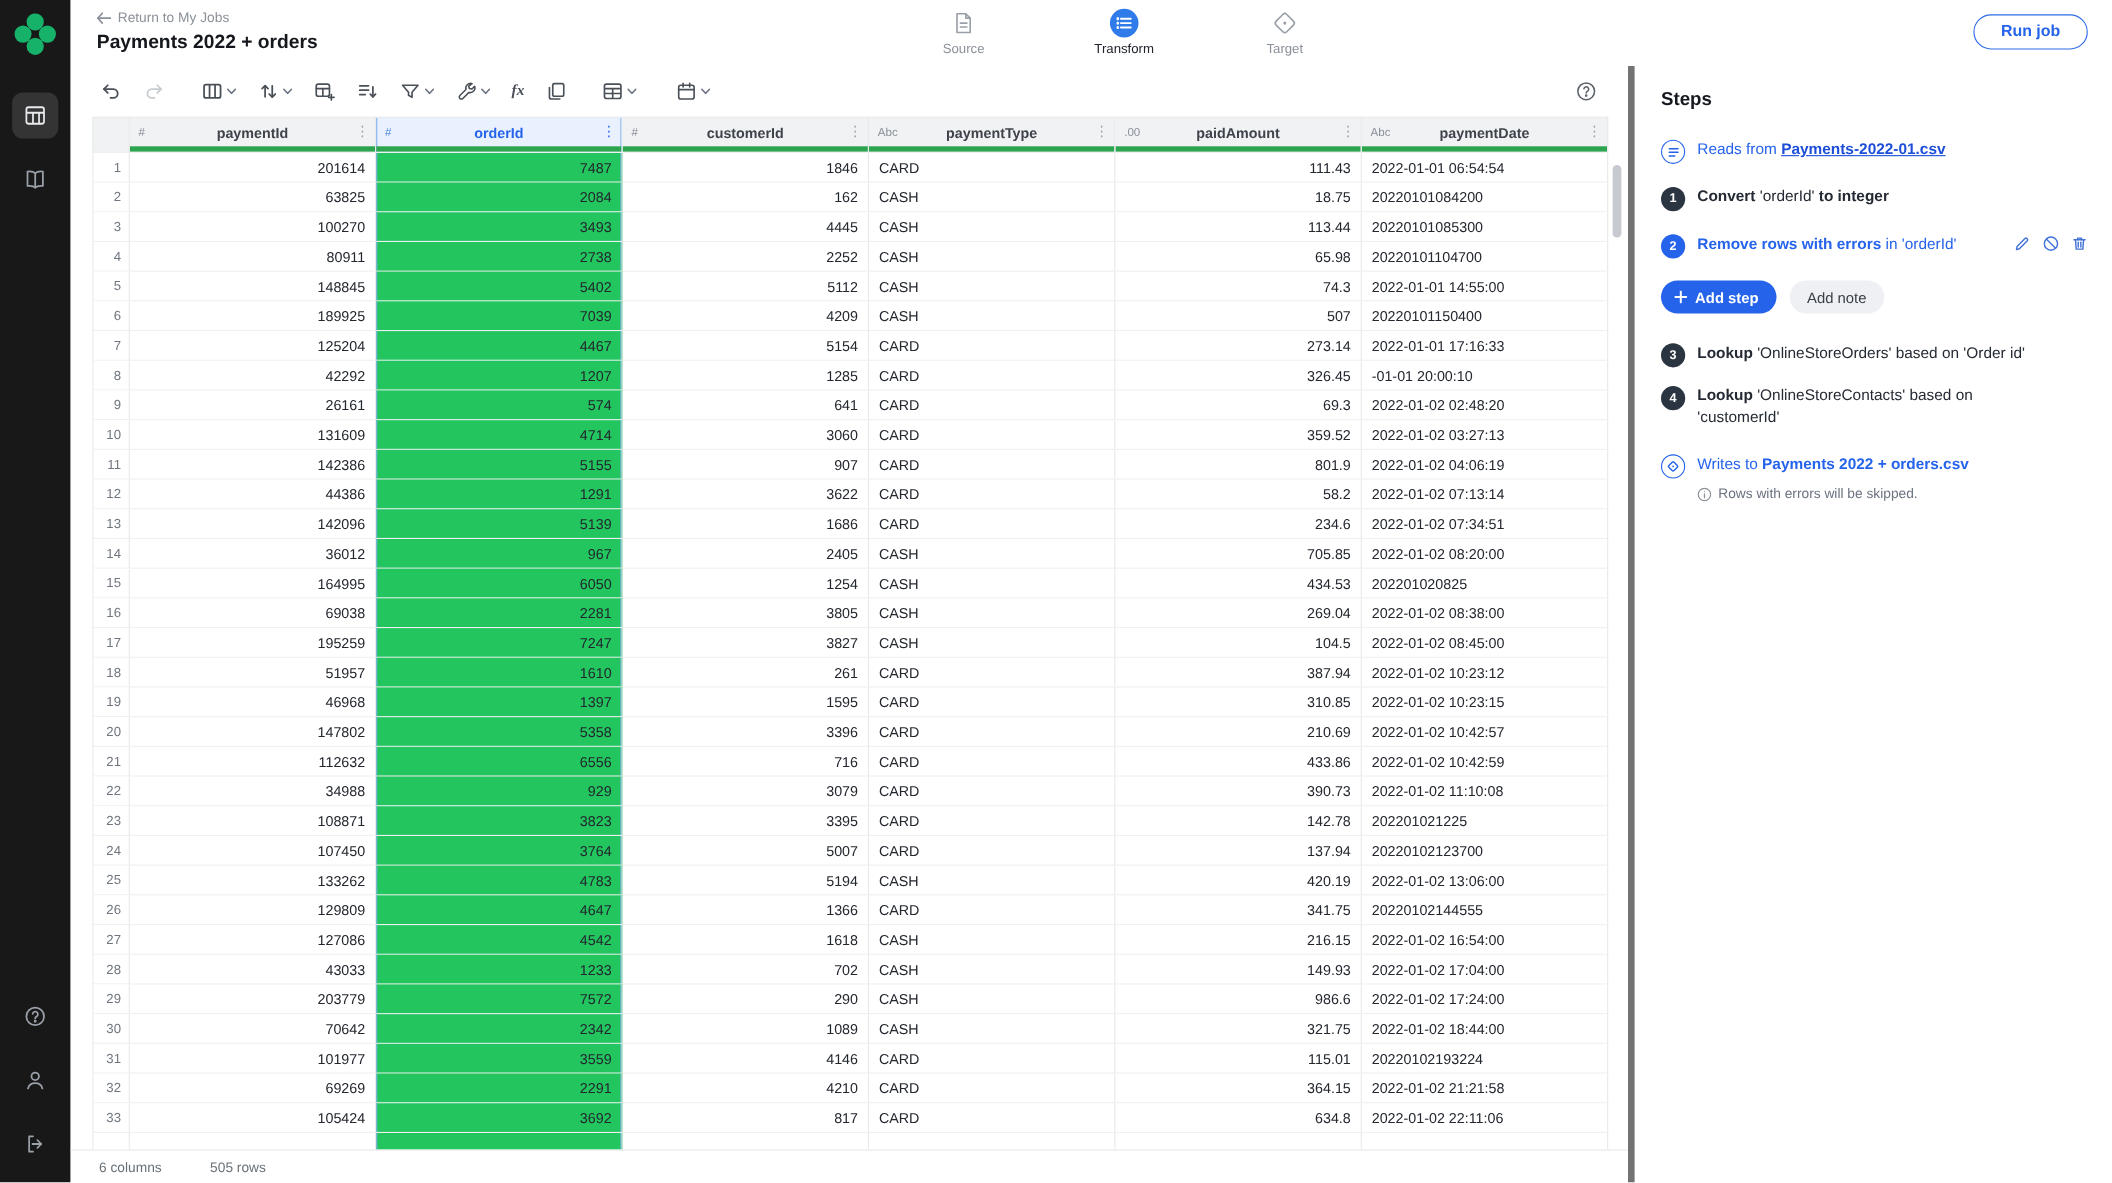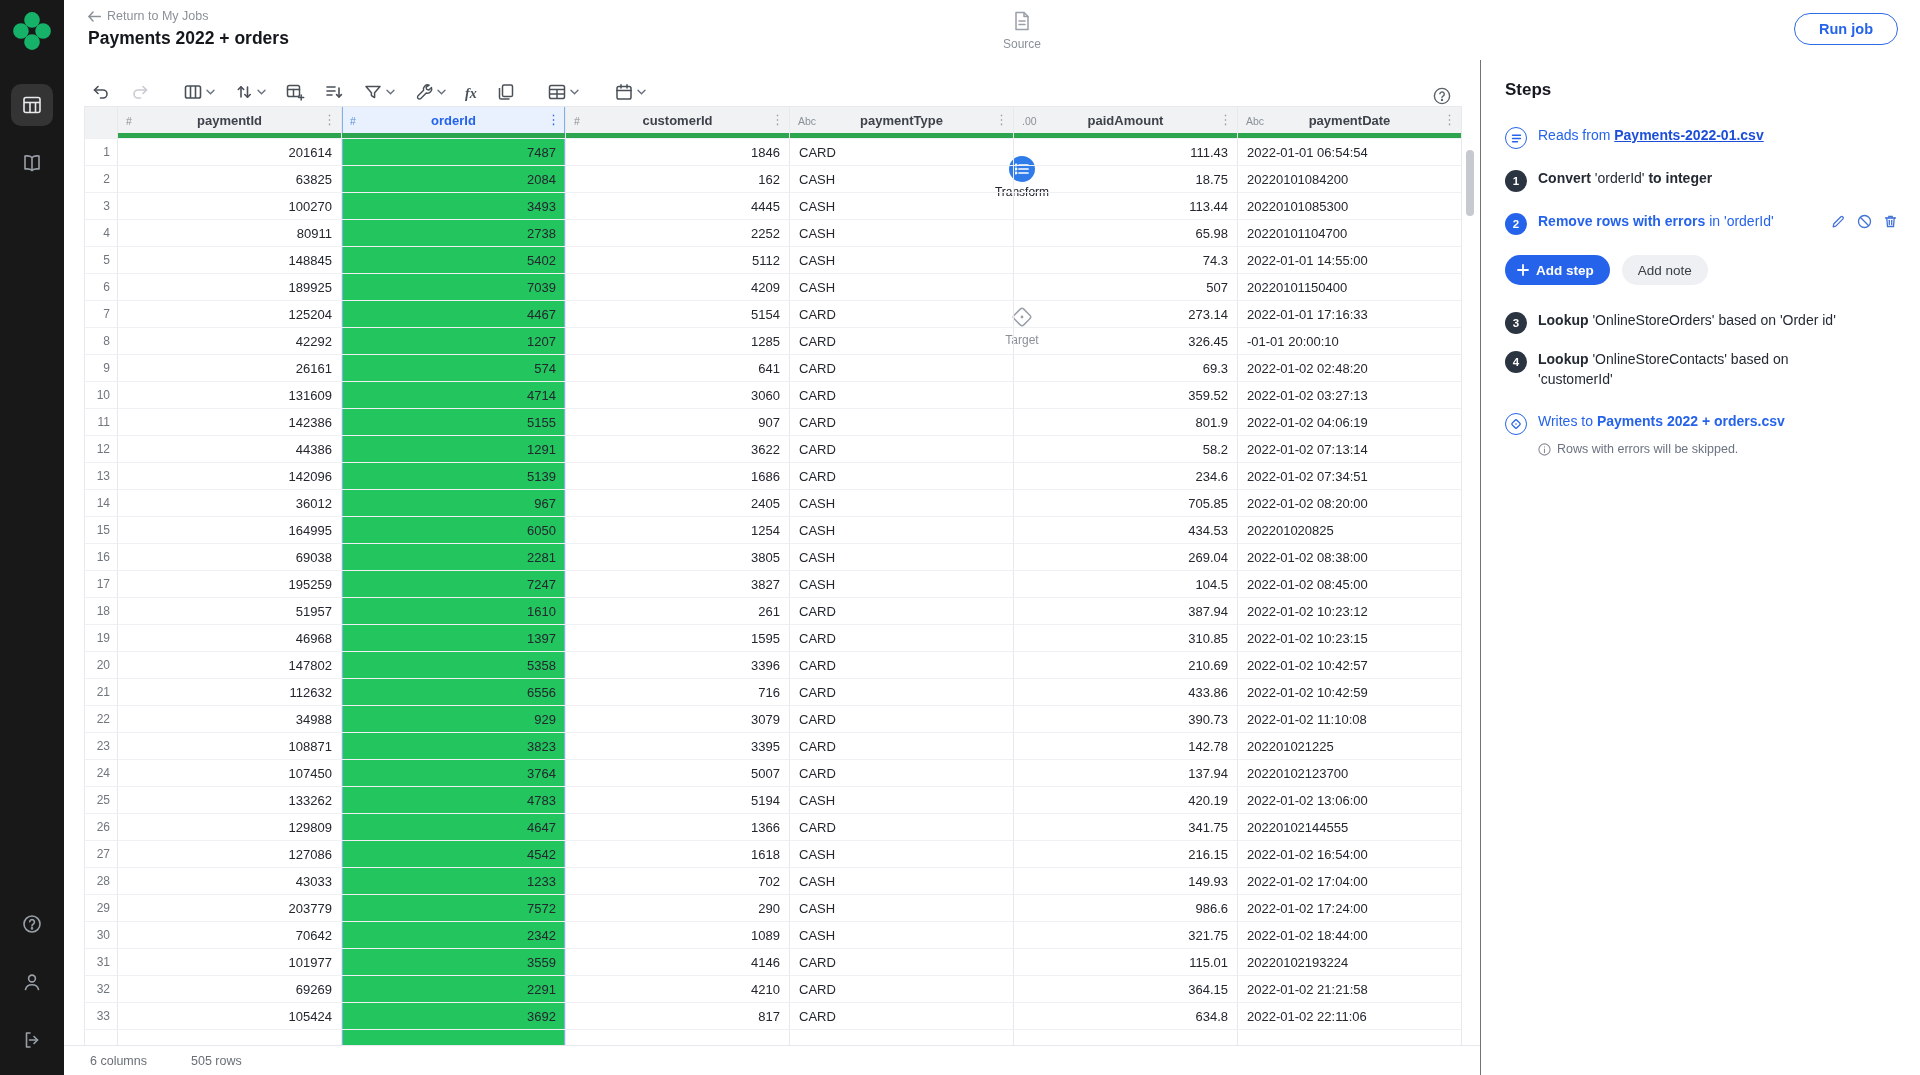--- a/index.html
+++ b/index.html
@@ -30,7 +30,7 @@
   .back-link { display:flex; align-items:center; gap:6px; font-size:12.5px; color:#8b9199; cursor:pointer; width:max-content; }
   .page-title { font-size:17.5px; font-weight:700; color:#14171c; margin-top:5px; }
   .topnav { position:absolute; left:calc(50% + 30px); top:7px; transform:translateX(-50%);
-            display:flex; gap:104px;flex-direction:column; }
+            display:flex; gap:82px; }
   .topnav .nav-item { display:flex; flex-direction:column; align-items:center; width:64px; cursor:pointer; }
   .topnav .nav-ic { height:28px; display:flex; align-items:center; justify-content:center; }
   .topnav .nav-label { font-size:12px; color:#8b9199; margin-top:2px; }

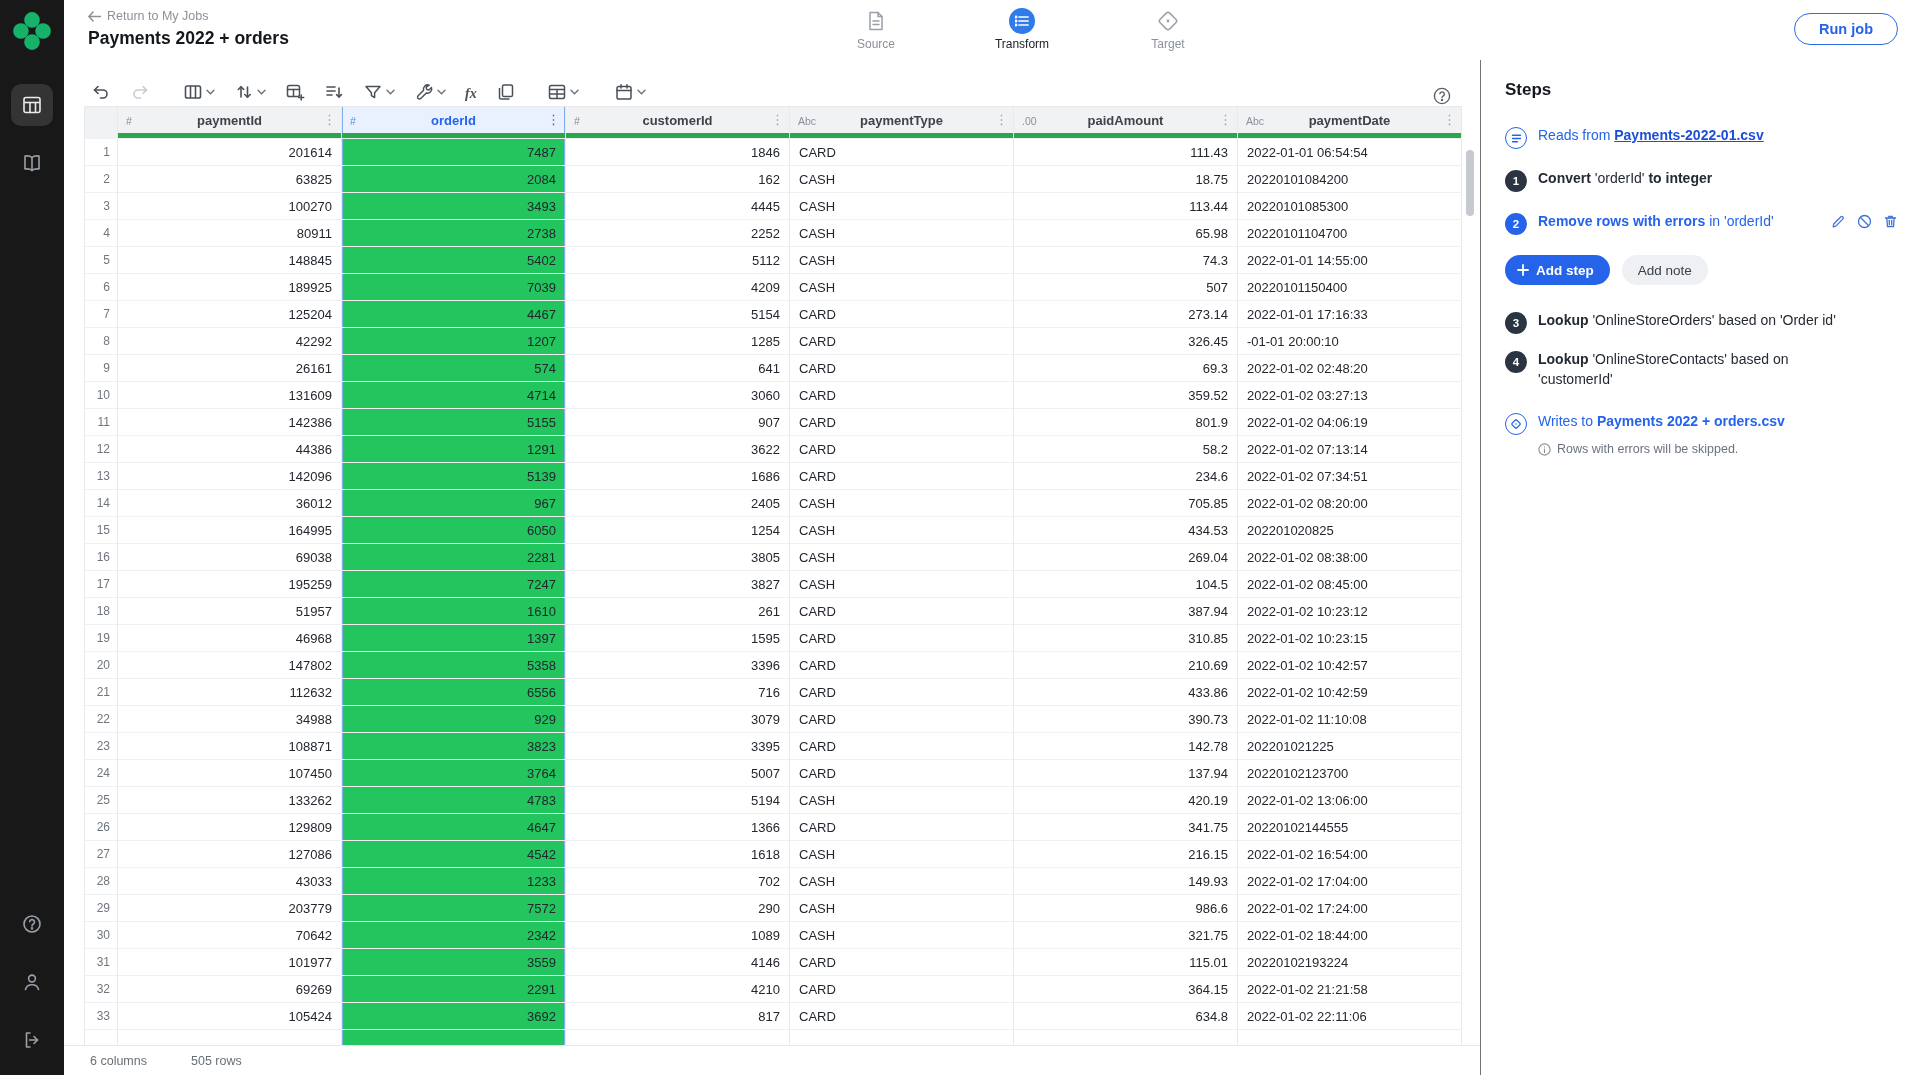--- a/index.html
+++ b/index.html
@@ -47,7 +47,7 @@
   .workspace { flex:1; display:flex; flex-direction:column; min-width:0; }
 
   
-  .toolbar { height:46px; display:flex; align-items:flex-end; padding:0 20px 0 22px; flex:none; }
+  .toolbar { height:46px; display:flex; align-items:center; padding:0 20px 0 22px; flex:none; }
   .tbtn { display:flex; align-items:center; gap:3px; padding:4px 5px; border-radius:6px; cursor:pointer; margin-right:9px; }
   .tbtn.disabled { cursor:default; }
   .tbtn .fx { font-size:14px; font-style:italic; font-weight:600; color:#4a5058; font-family:"Liberation Serif", serif; }

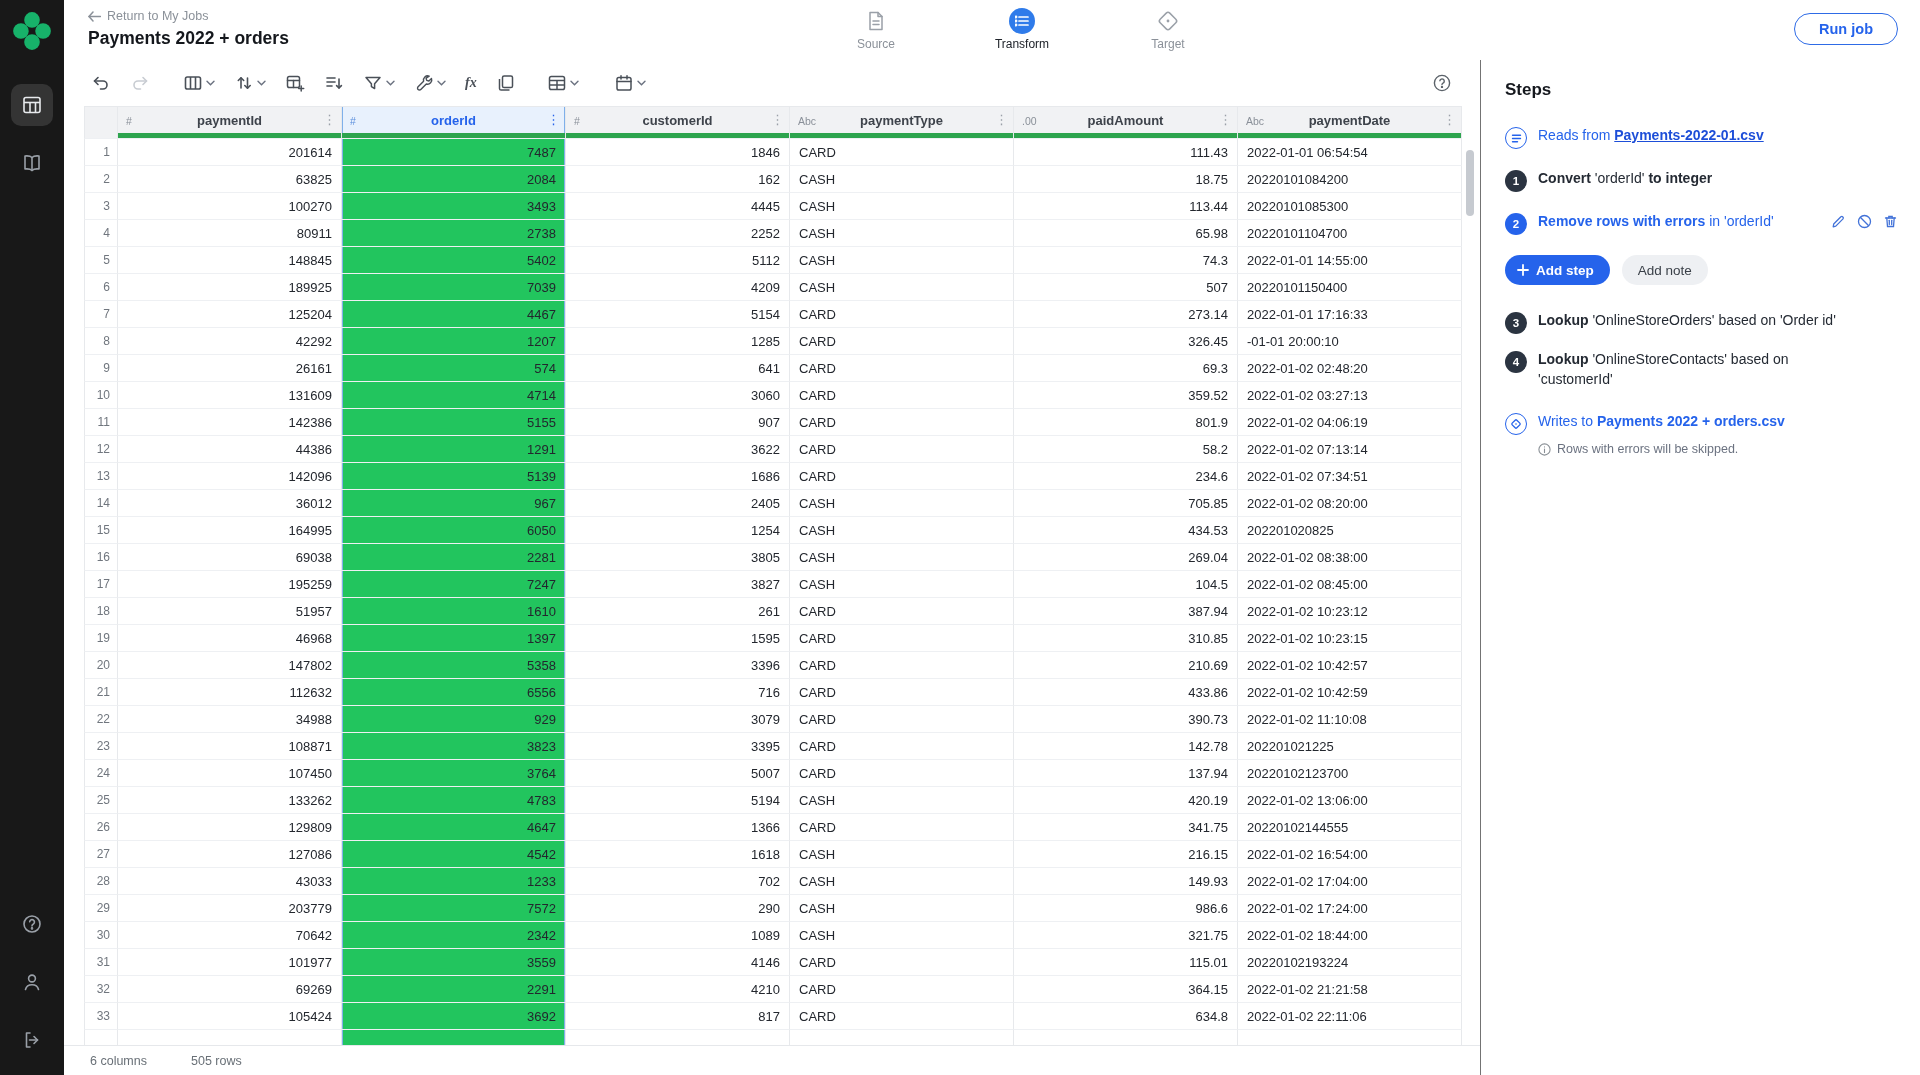--- a/index.html
+++ b/index.html
@@ -87,7 +87,7 @@
   .statusbar { height:30px; border-top:1px solid #e6e8eb; display:flex; align-items:center; gap:44px; padding-left:26px; font-size:12.5px; color:#697077; flex:none;text-align:center; }
 
   
-  .steps-panel { width:440px; flex:none; border-left:1px solid #737373; padding:20px 24px; position:relative; }
+  .steps-panel { width:440px; flex:none; border-left:6px solid #737373; padding:20px 24px; position:relative; }
   .steps-title { font-size:17px; font-weight:700; color:#15181e; margin:0 0 26px; }
   .step-row { display:flex; gap:11px; position:relative; font-size:14px; color:#242a33; line-height:1.42; cursor:pointer; }
   .mb20 { margin-bottom:20px; } .mb16 { margin-bottom:16px; } .mb22 { margin-bottom:22px; }

